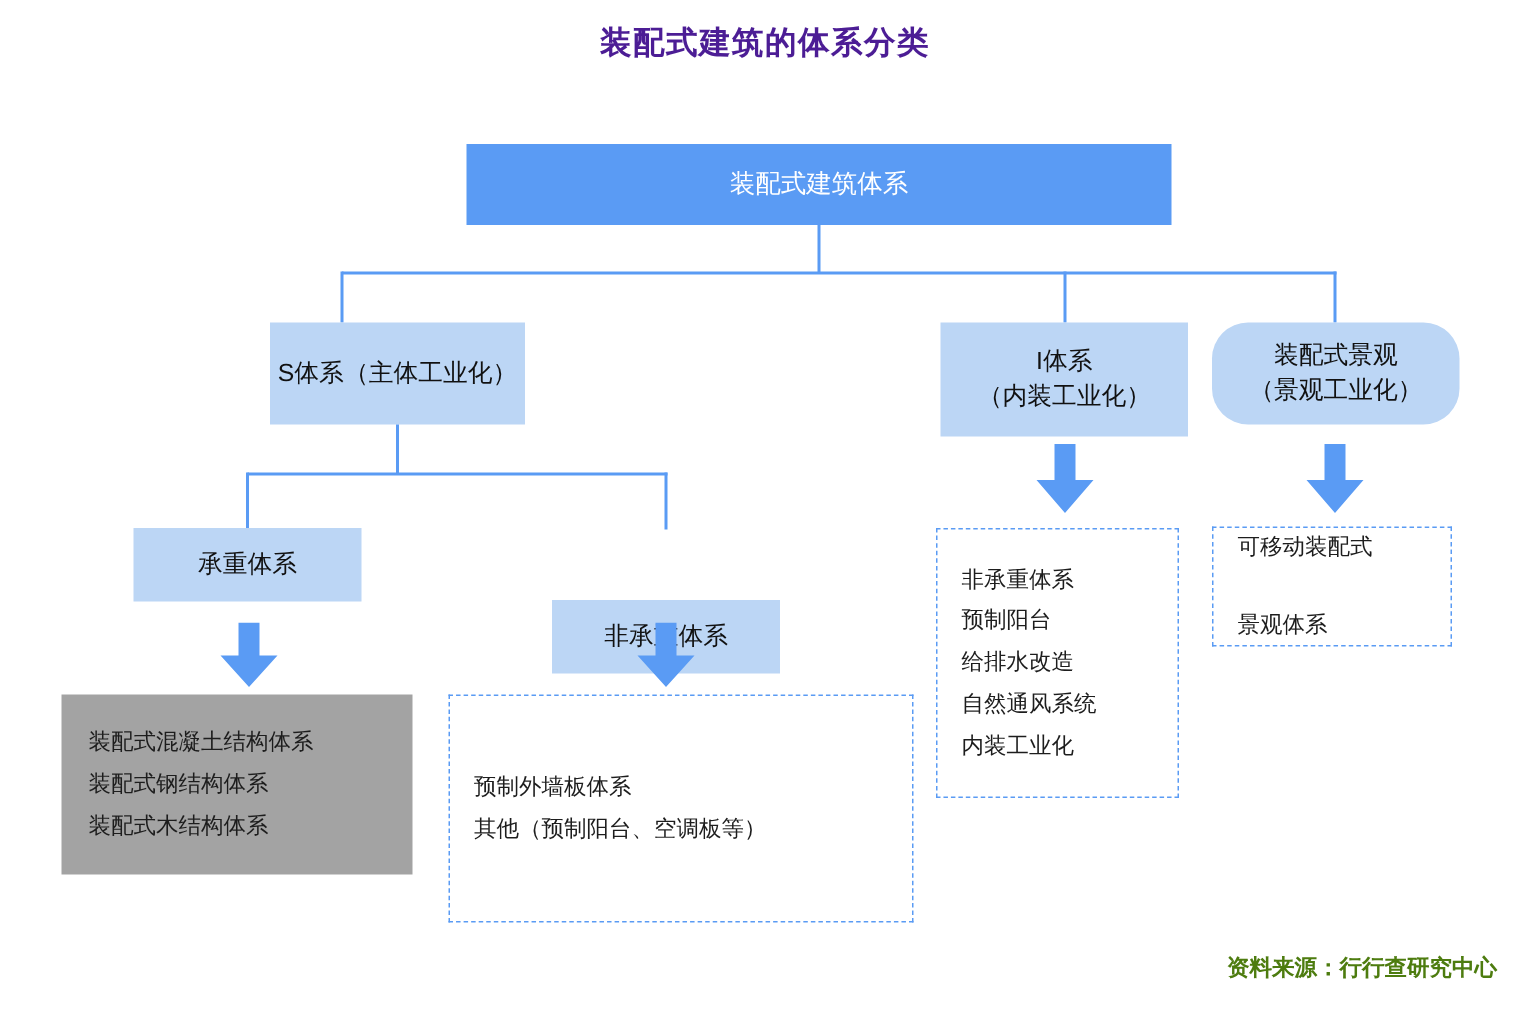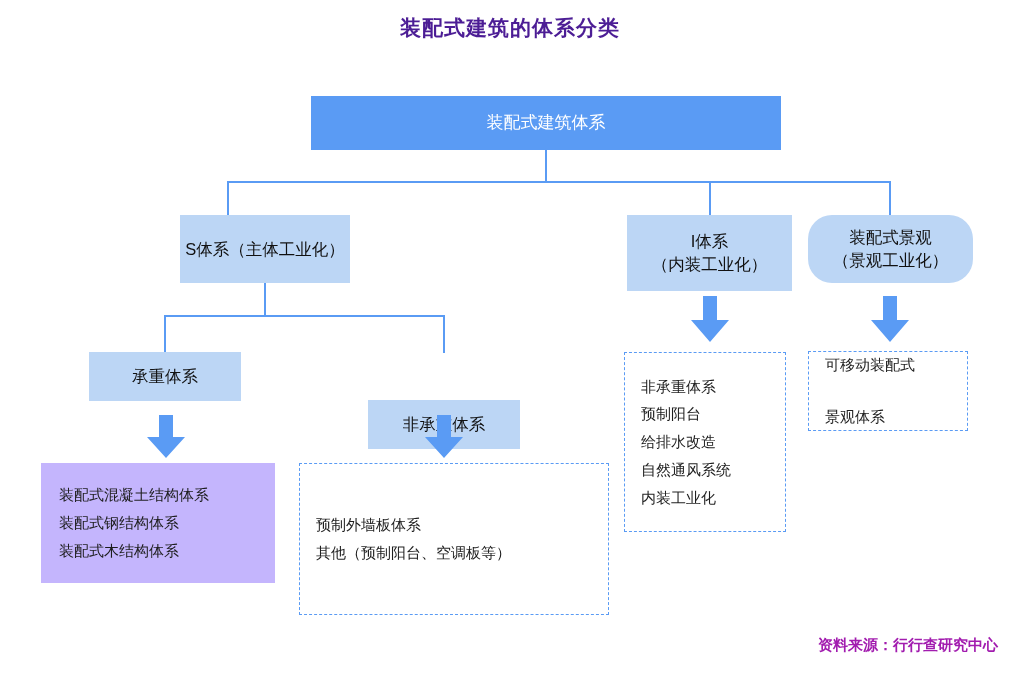--- a/index.html
+++ b/index.html
@@ -44,7 +44,7 @@
     display:flex;flex-direction:column;justify-content:center;
     font-size:15px;color:#1d1d1d;line-height:1.85;
   }
-  .leafbox.gray{background:#c4b5fd;border:none;padding-left:18px;}
+  .leafbox.gray{background:#a3a3a3;border:none;padding-left:18px;}
   .leafbox.dashed{border:1.6px dashed #5a9bf4;background:#ffffff;padding-left:16px;}
   .leafbox .ln{white-space:nowrap;}
 

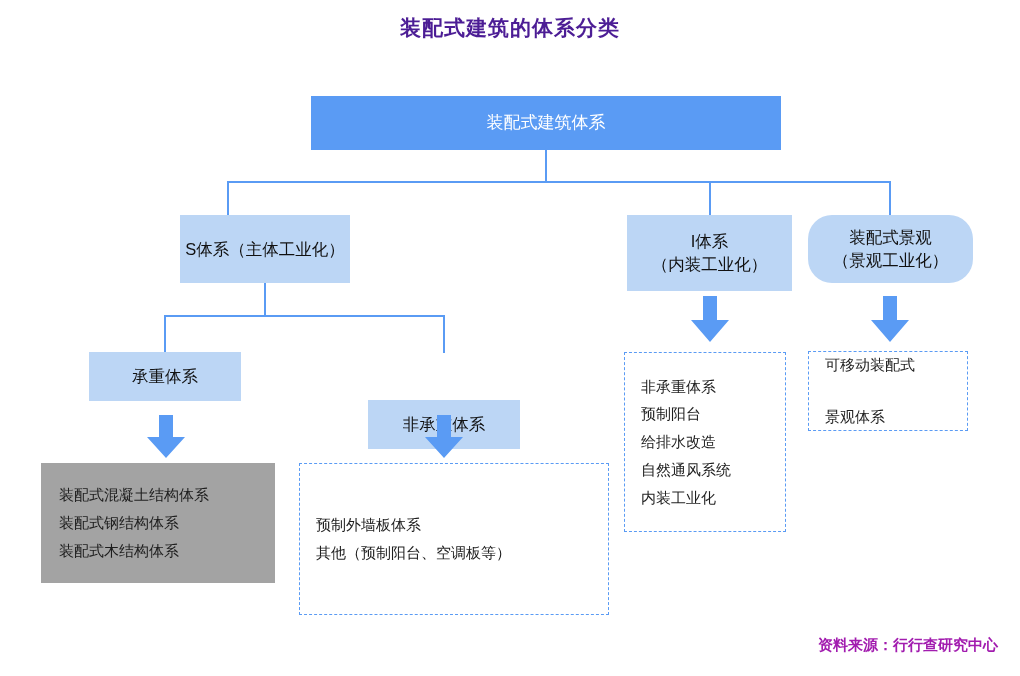--- a/index.html
+++ b/index.html
@@ -56,7 +56,7 @@
 
   .source{
     position:absolute;right:22px;bottom:21px;
-    font-size:15px;font-weight:bold;color:#a21caf;
+    font-size:15px;font-weight:bold;color:#4d7c0f;
     white-space:nowrap;
   }
 </style>

